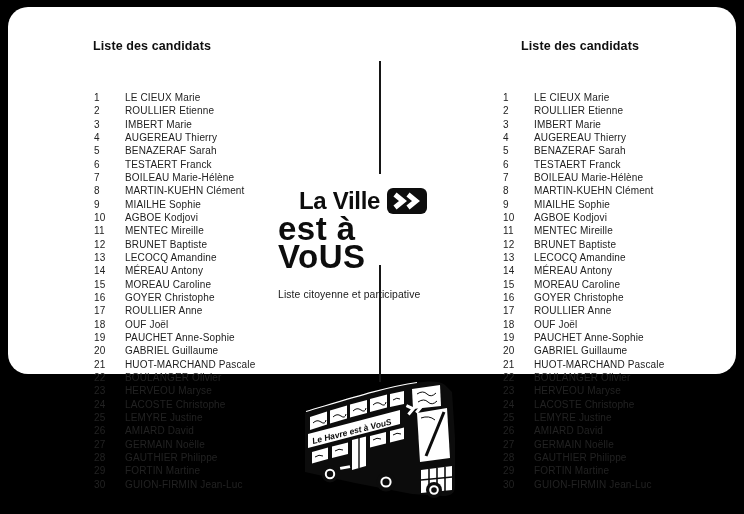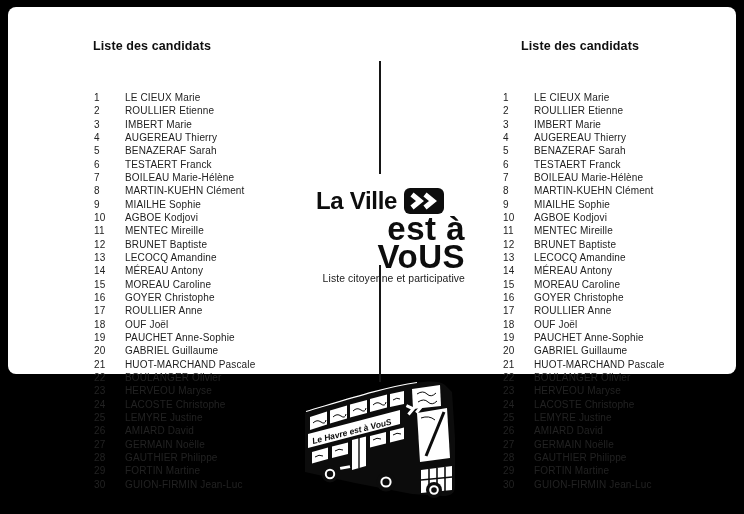--- a/index.html
+++ b/index.html
@@ -10,7 +10,7 @@
   }
   .card{
     position:absolute;left:8px;top:7px;width:728px;height:367px;
-    background:#fff;border-radius:8px;
+    background:#fff;border-radius:20px;
   }
   .list-title{
     position:absolute;margin:0;text-align:center;

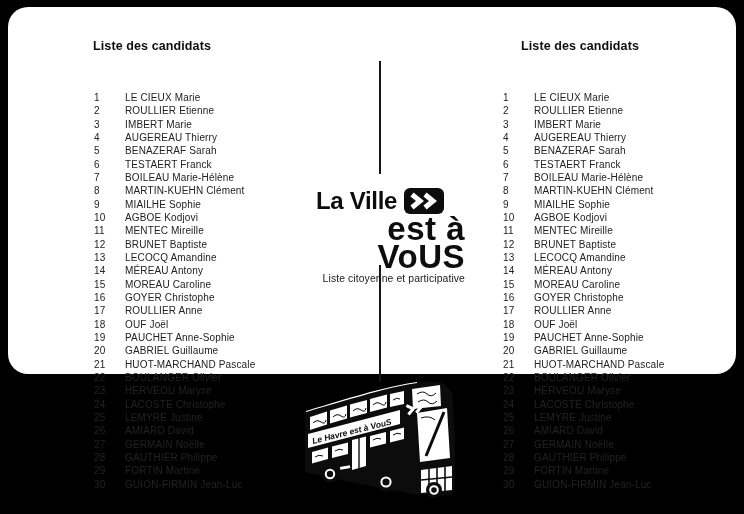--- a/index.html
+++ b/index.html
@@ -35,7 +35,7 @@
   .divider.top{top:54px;height:113px;}
   .divider.bottom{top:258px;height:117px;}
   .logo{
-    position:absolute;left:287px;top:181px;width:170px;text-align:right;color:#0d0d0d;
+    position:absolute;left:270px;top:181px;width:170px;text-align:left;color:#0d0d0d;
   }
   .logo-line1{
     display:flex;justify-content:center;align-items:center;gap:7px;

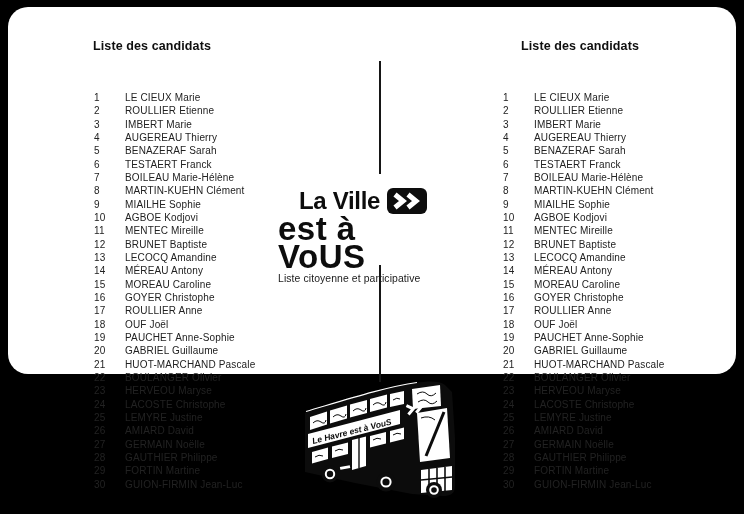--- a/index.html
+++ b/index.html
@@ -45,7 +45,7 @@
     font-size:33px;font-weight:800;line-height:28px;letter-spacing:.5px;margin-top:1px;
   }
   .logo-tagline{
-    font-size:10.4px;font-weight:400;margin-top:2px;letter-spacing:.1px;color:#1a1a1a;
+    font-size:10.4px;font-weight:400;margin-top:18px;letter-spacing:.1px;color:#1a1a1a;
   }
   .ff-icon{display:inline-block;}
   .bus{position:absolute;left:292px;top:371px;width:160px;height:124px;}

